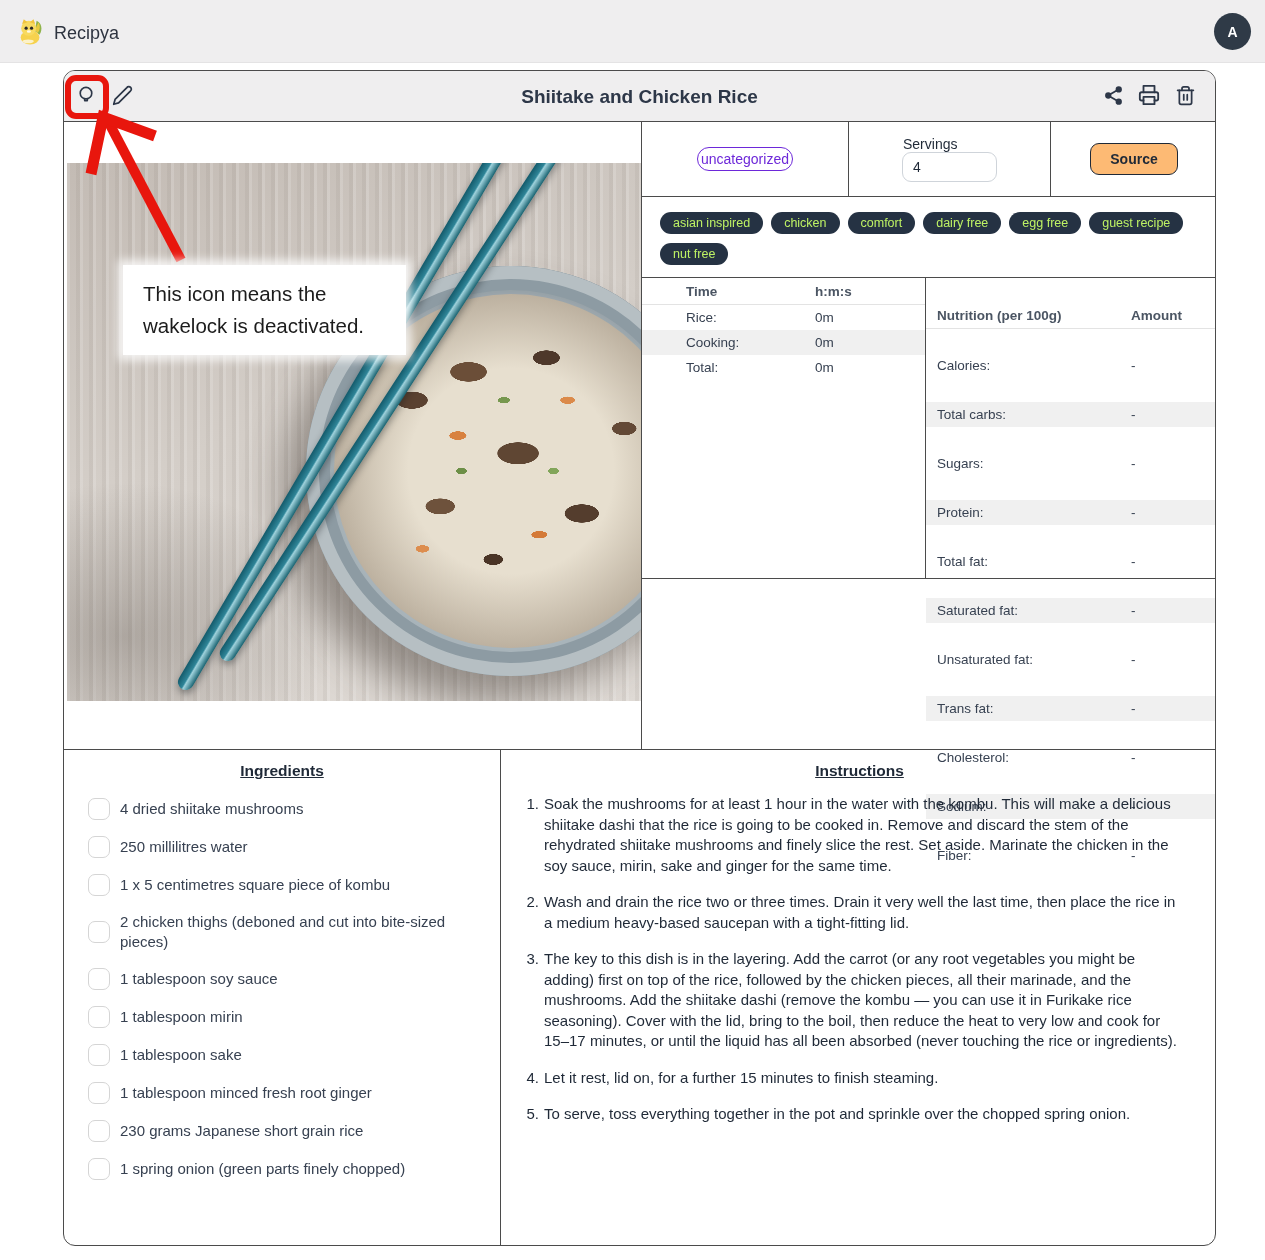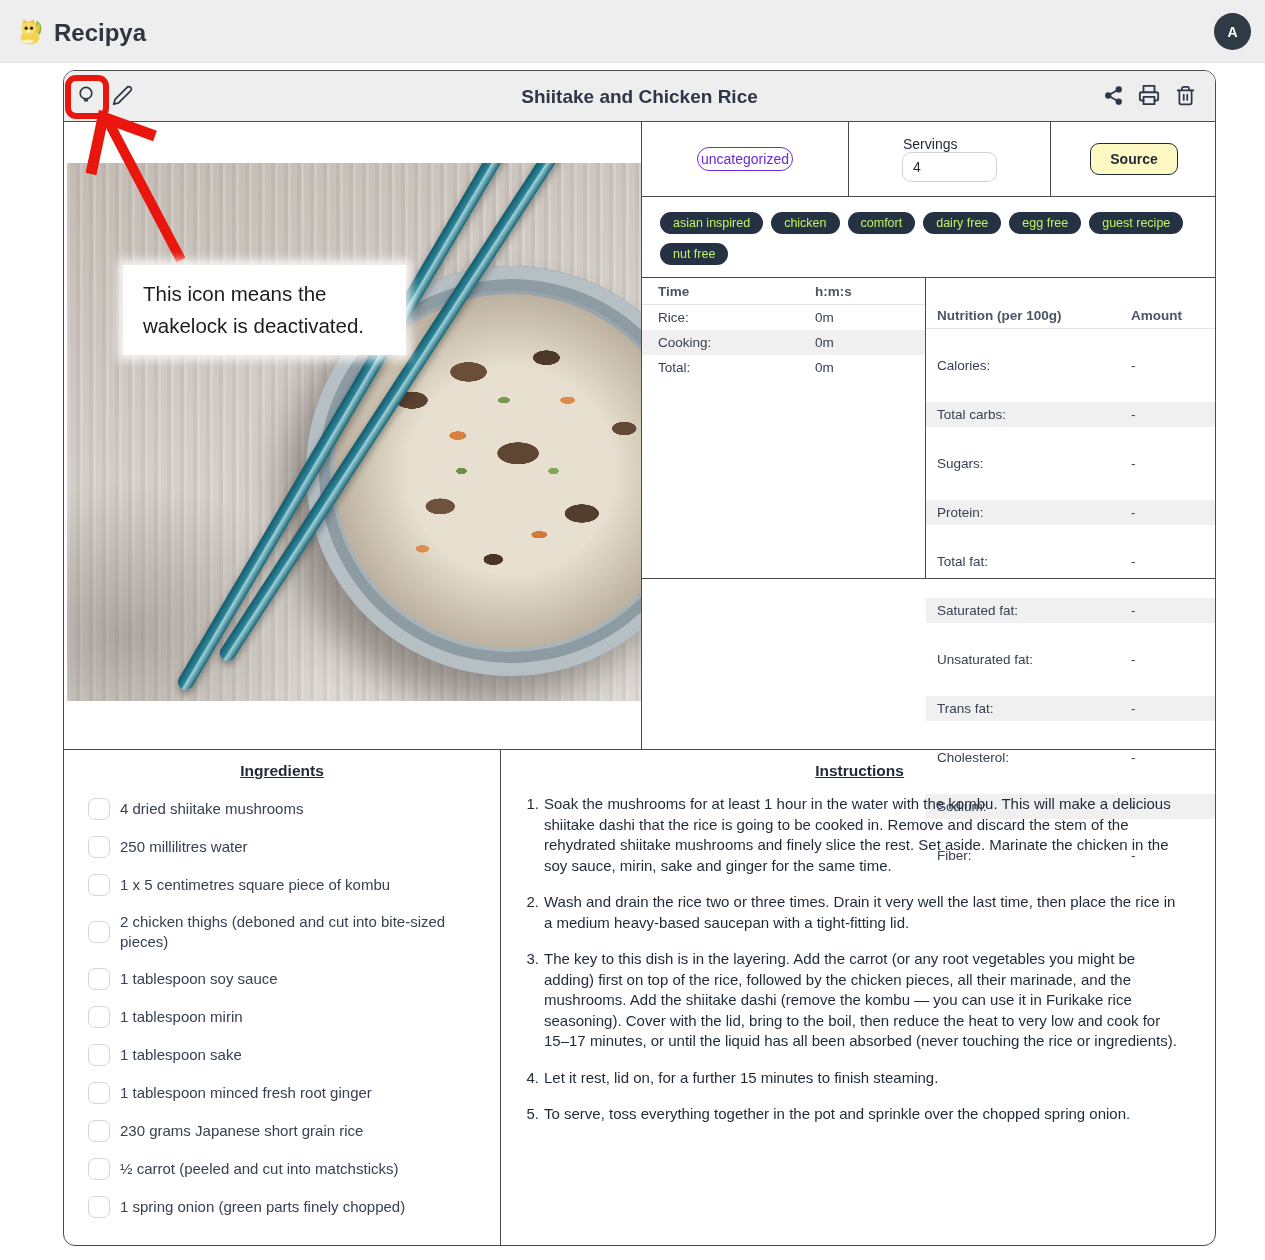--- a/index.html
+++ b/index.html
@@ -8,7 +8,7 @@
   
   .appbar { position:absolute; left:0; top:0; width:1265px; height:63px; background:#efeeef; border-bottom:1px solid #e4e3e4; }
   .brand { position:absolute; left:16px; top:16px; display:flex; align-items:center; gap:8px; }
-  .brand-name { font-size:24px; font-weight:700; color:#2e3440; }
+  .brand-name { font-size:18px; font-weight:400; color:#2e3440; }
   .avatar { position:absolute; right:14px; top:13px; width:37px; height:37px; border-radius:50%; background:#2f3a47; color:#fff; font-size:14px; font-weight:700; display:flex; align-items:center; justify-content:center; cursor:pointer; }
 
   

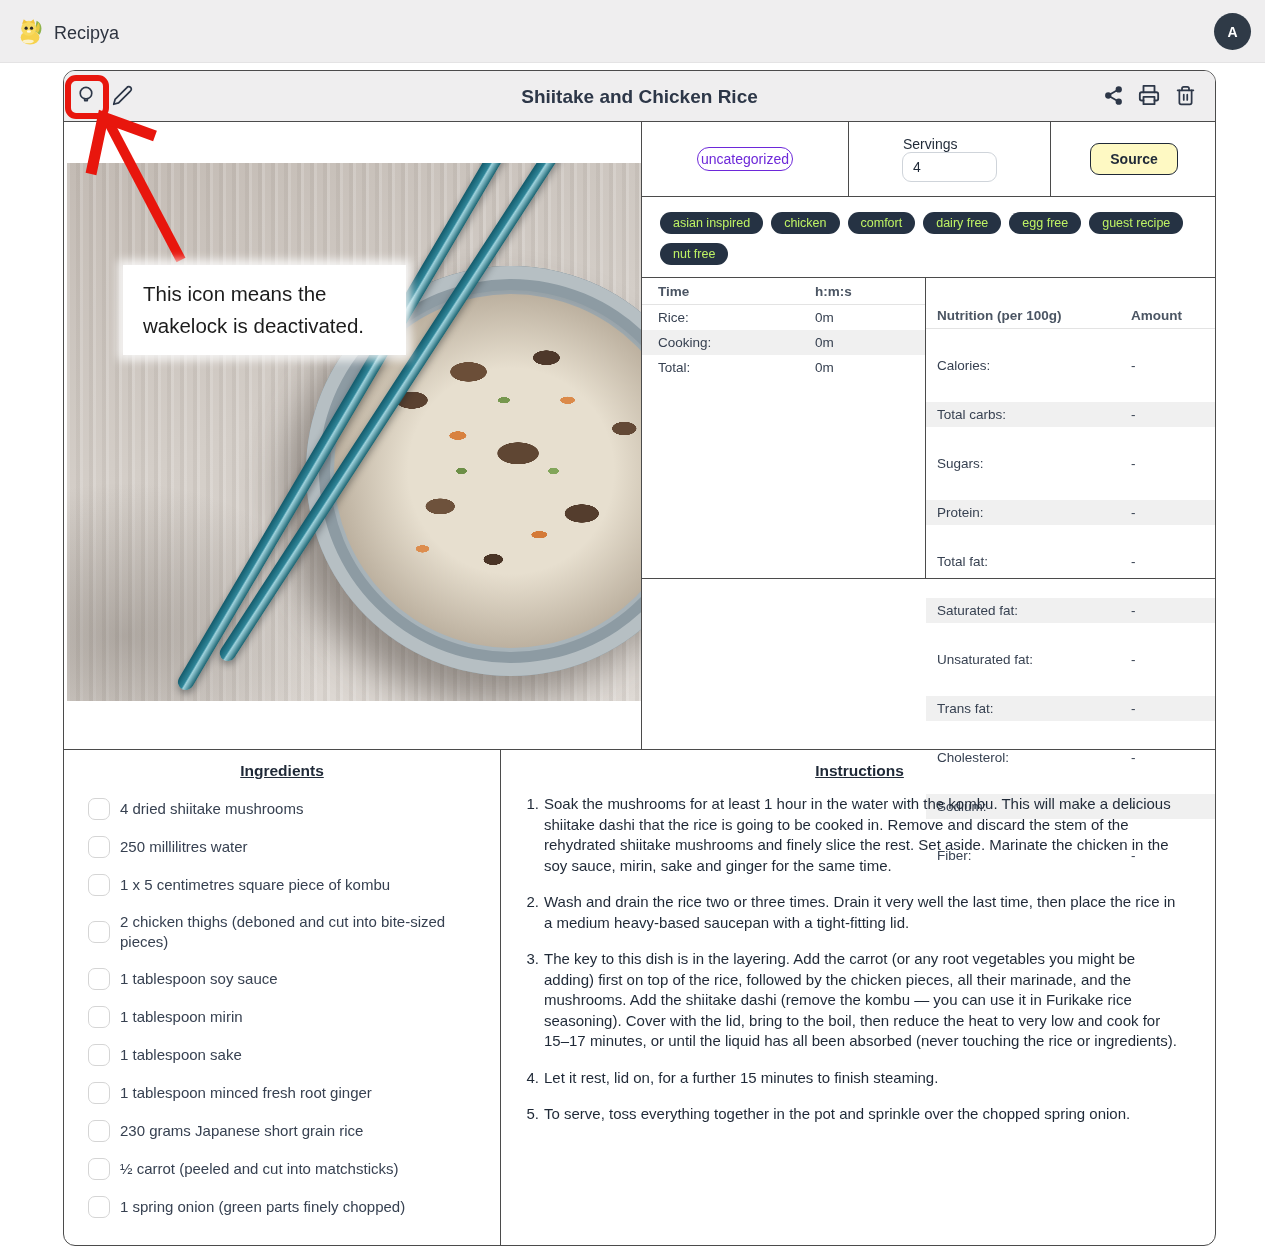--- a/index.html
+++ b/index.html
@@ -68,7 +68,7 @@
   .cat-pill { border:1.5px solid #6d28d9; color:#6d28d9; border-radius:999px; padding:3px 3px; font-size:14px; background:#fff; }
   .serv-label { font-size:14px; color:#1f2937; align-self:flex-start; margin-left:54px; }
   .serv-input { width:95px; height:30px; border:1px solid #cfd4da; border-radius:9px; padding-left:10px; font-size:14px; color:#1f2937; font-family:inherit; }
-  .src-btn { background:#fef9c3; border:1.5px solid #1f2937; border-radius:9px; padding:7px 19px; font-size:14px; font-weight:700; color:#1f2937; cursor:pointer; font-family:inherit; }
+  .src-btn { background:#fdba74; border:1.5px solid #1f2937; border-radius:9px; padding:7px 19px; font-size:14px; font-weight:700; color:#1f2937; cursor:pointer; font-family:inherit; }
 
   .tags { position:absolute; left:578px; top:127px; width:575px; height:80px; border-bottom:1px solid #4b4b4b; padding:14px 18px; display:flex; flex-wrap:wrap; gap:9px 8px; align-content:flex-start; }
   .tag { background:#253243; color:#bef264; border-radius:999px; padding:4px 13px; font-size:12.5px; height:22px; line-height:14px; }

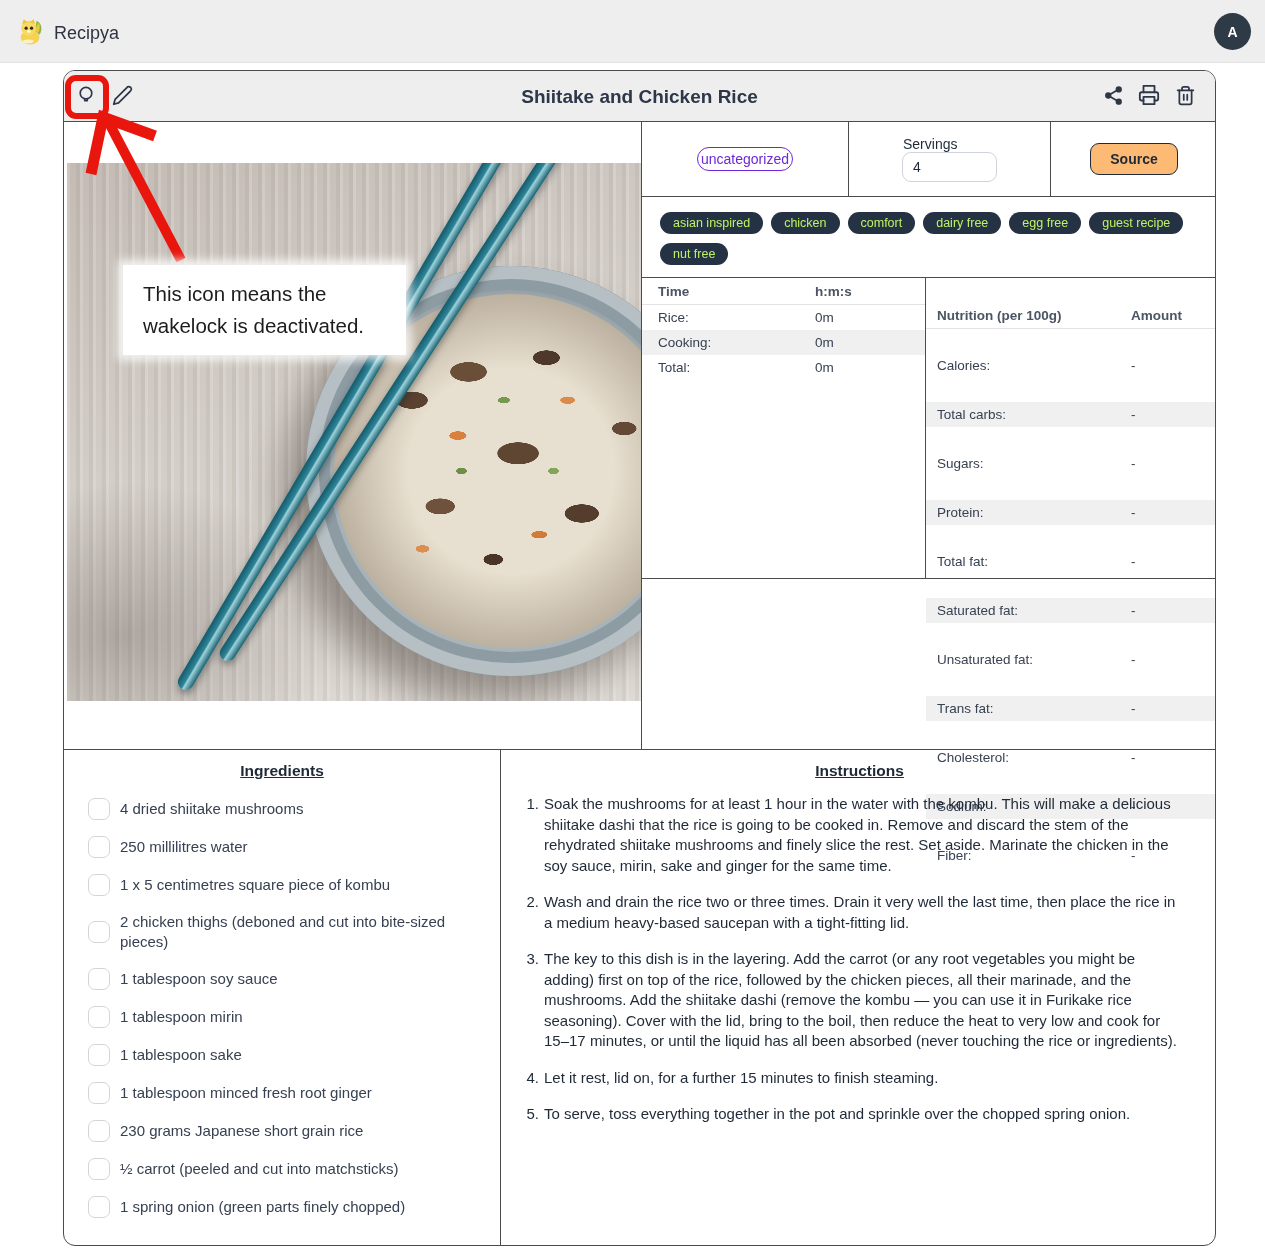--- a/index.html
+++ b/index.html
@@ -78,7 +78,7 @@
   .t-time { width:284px; border-right:1px solid #4b4b4b; }
   .t-nutr { flex:1; }
   .thead { display:grid; height:27px; align-items:center; font-weight:700; color:#4b5563; font-size:13.5px; border-bottom:1px solid #e3e3e3; }
-  .t-time .thead, .t-time .trow { grid-template-columns:1fr 110px; }
+  .t-time .thead, .t-time .trow { grid-template-columns:1fr 110px;padding-left:28px; }
   .t-nutr .thead, .t-nutr .trow { grid-template-columns:1fr 86px;margin-top:24px; }
   .trow { display:grid; height:25px; align-items:center; font-size:13.5px; color:#374151; }
   .trow:nth-of-type(2n) { background:#f0f0f0; }

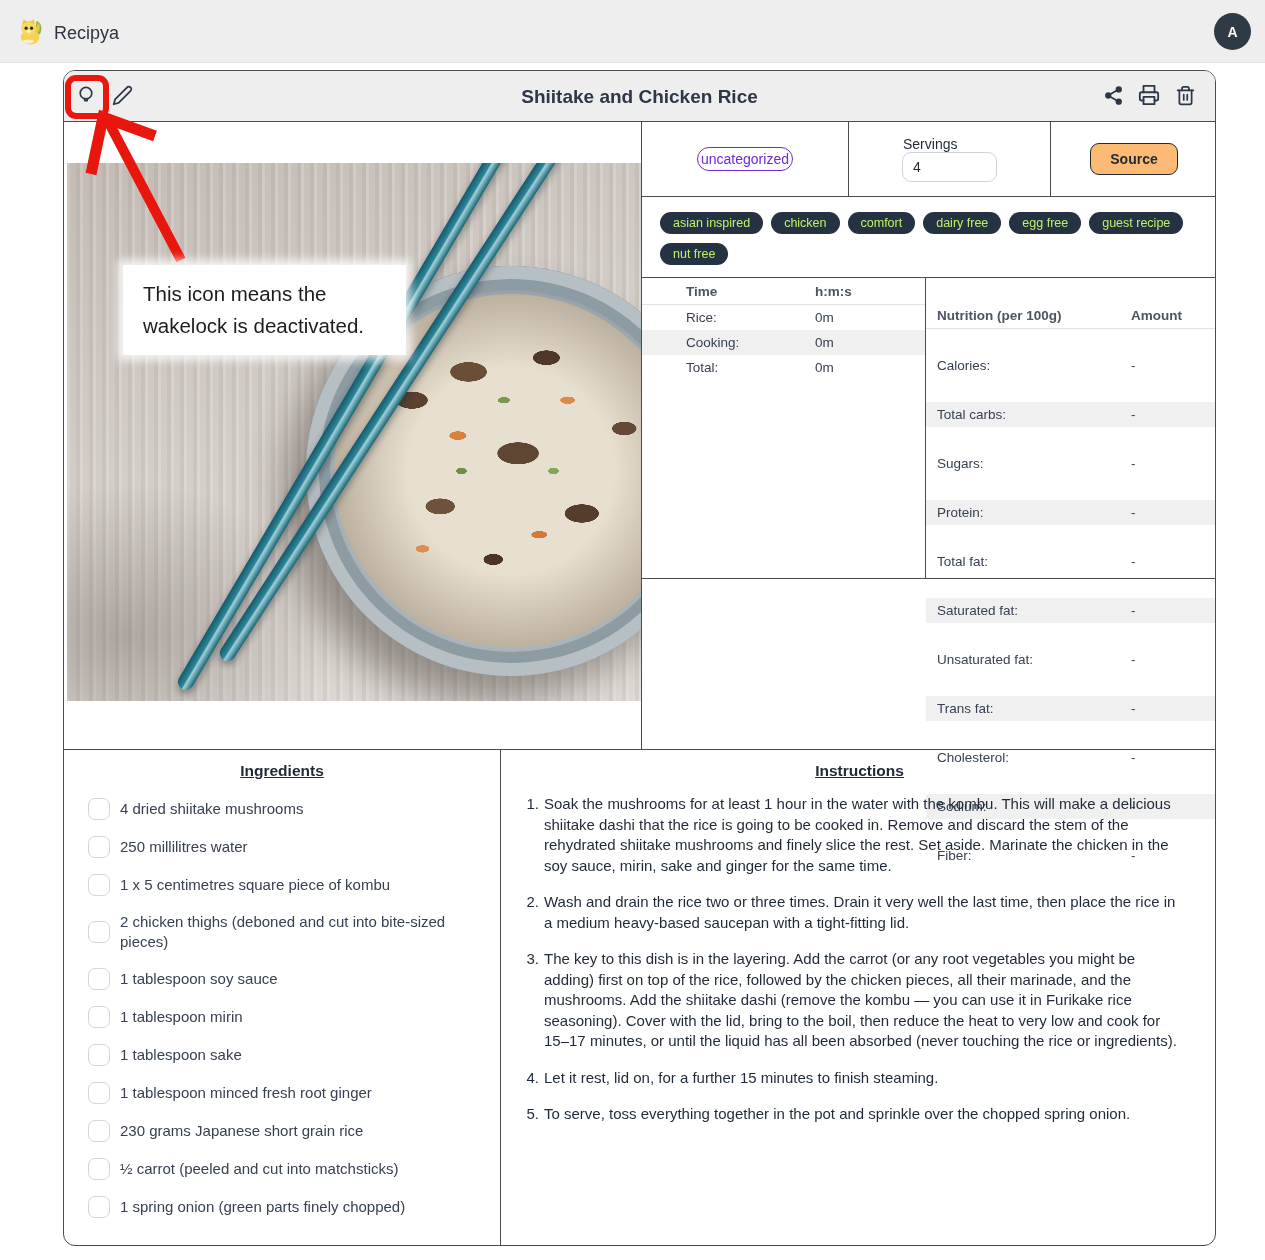--- a/index.html
+++ b/index.html
@@ -360,10 +360,6 @@
           <span>230 grams Japanese short grain rice</span>
         </div>
 
-        <div class="ing-item">
-          <input type="checkbox" class="chk" style="">
-          <span>½ carrot (peeled and cut into matchsticks)</span>
-        </div>
 
         <div class="ing-item">
           <input type="checkbox" class="chk" style="">

